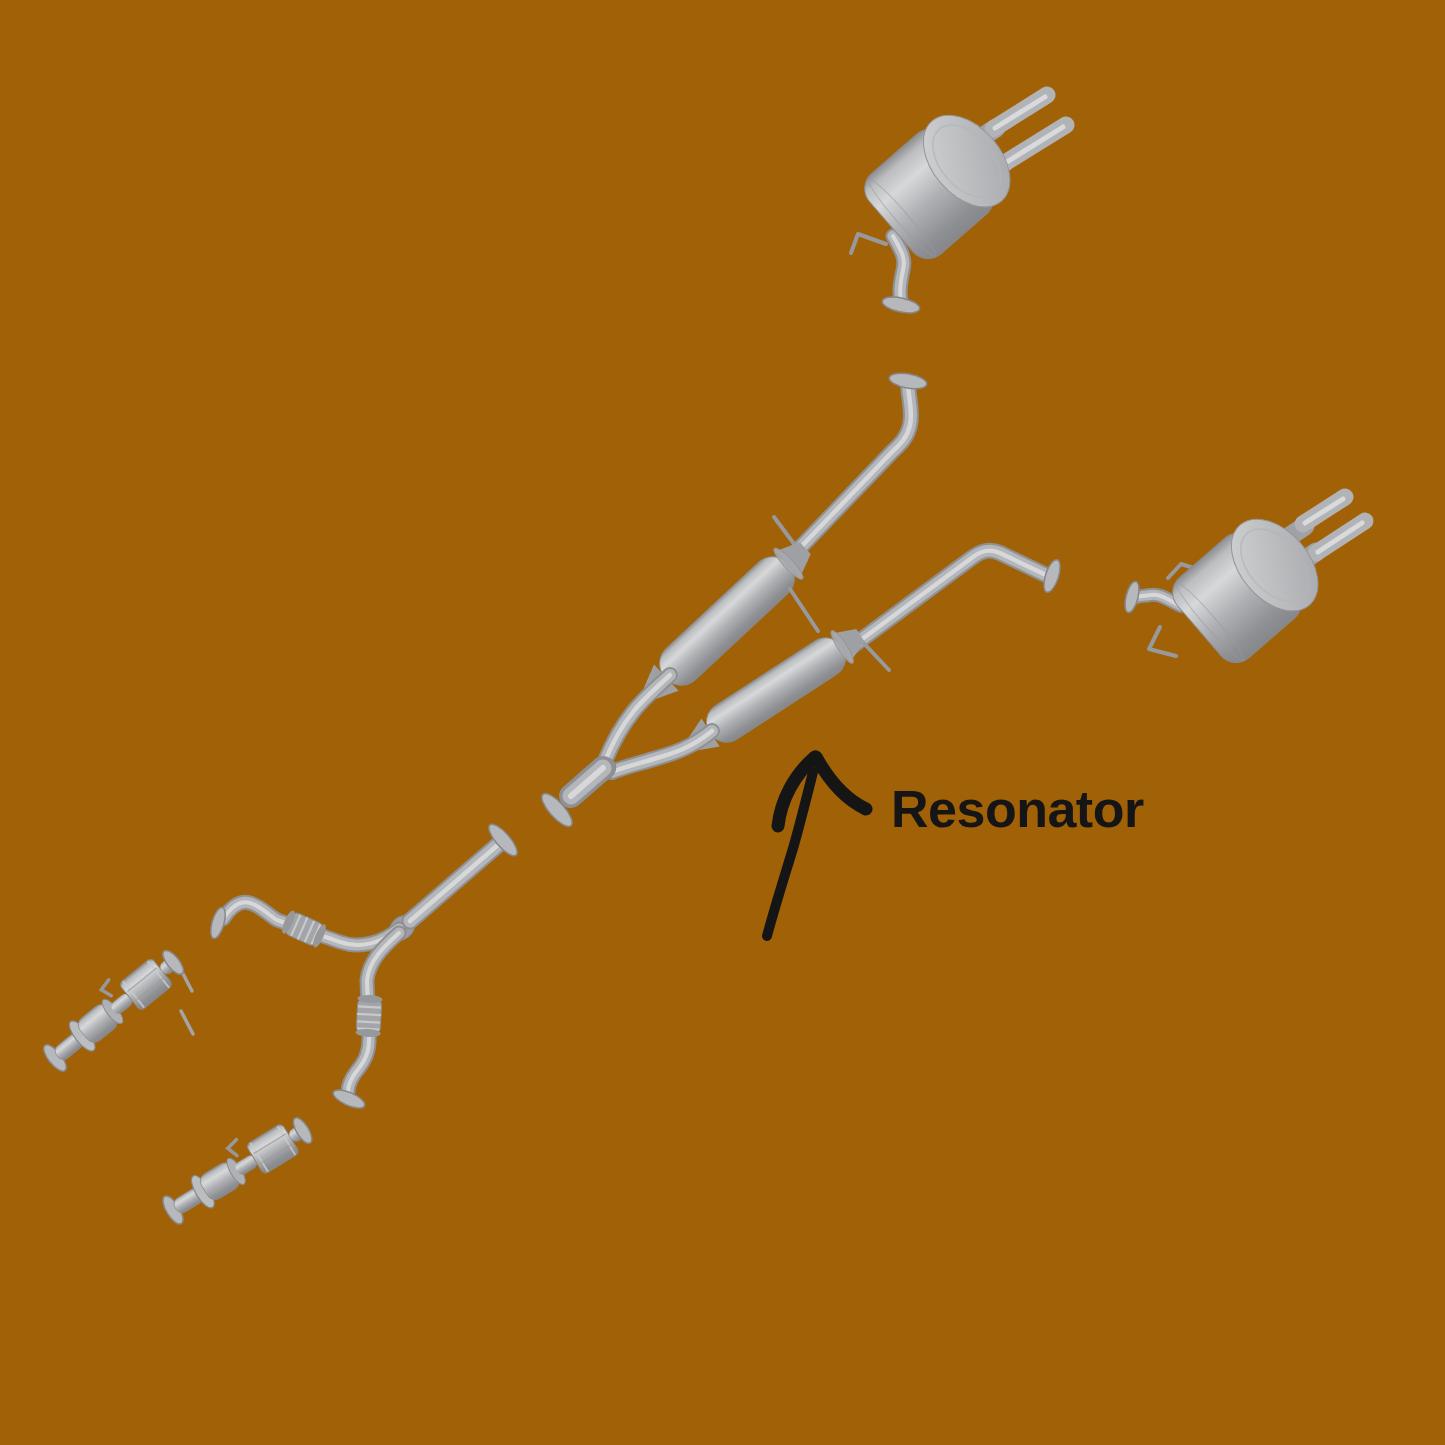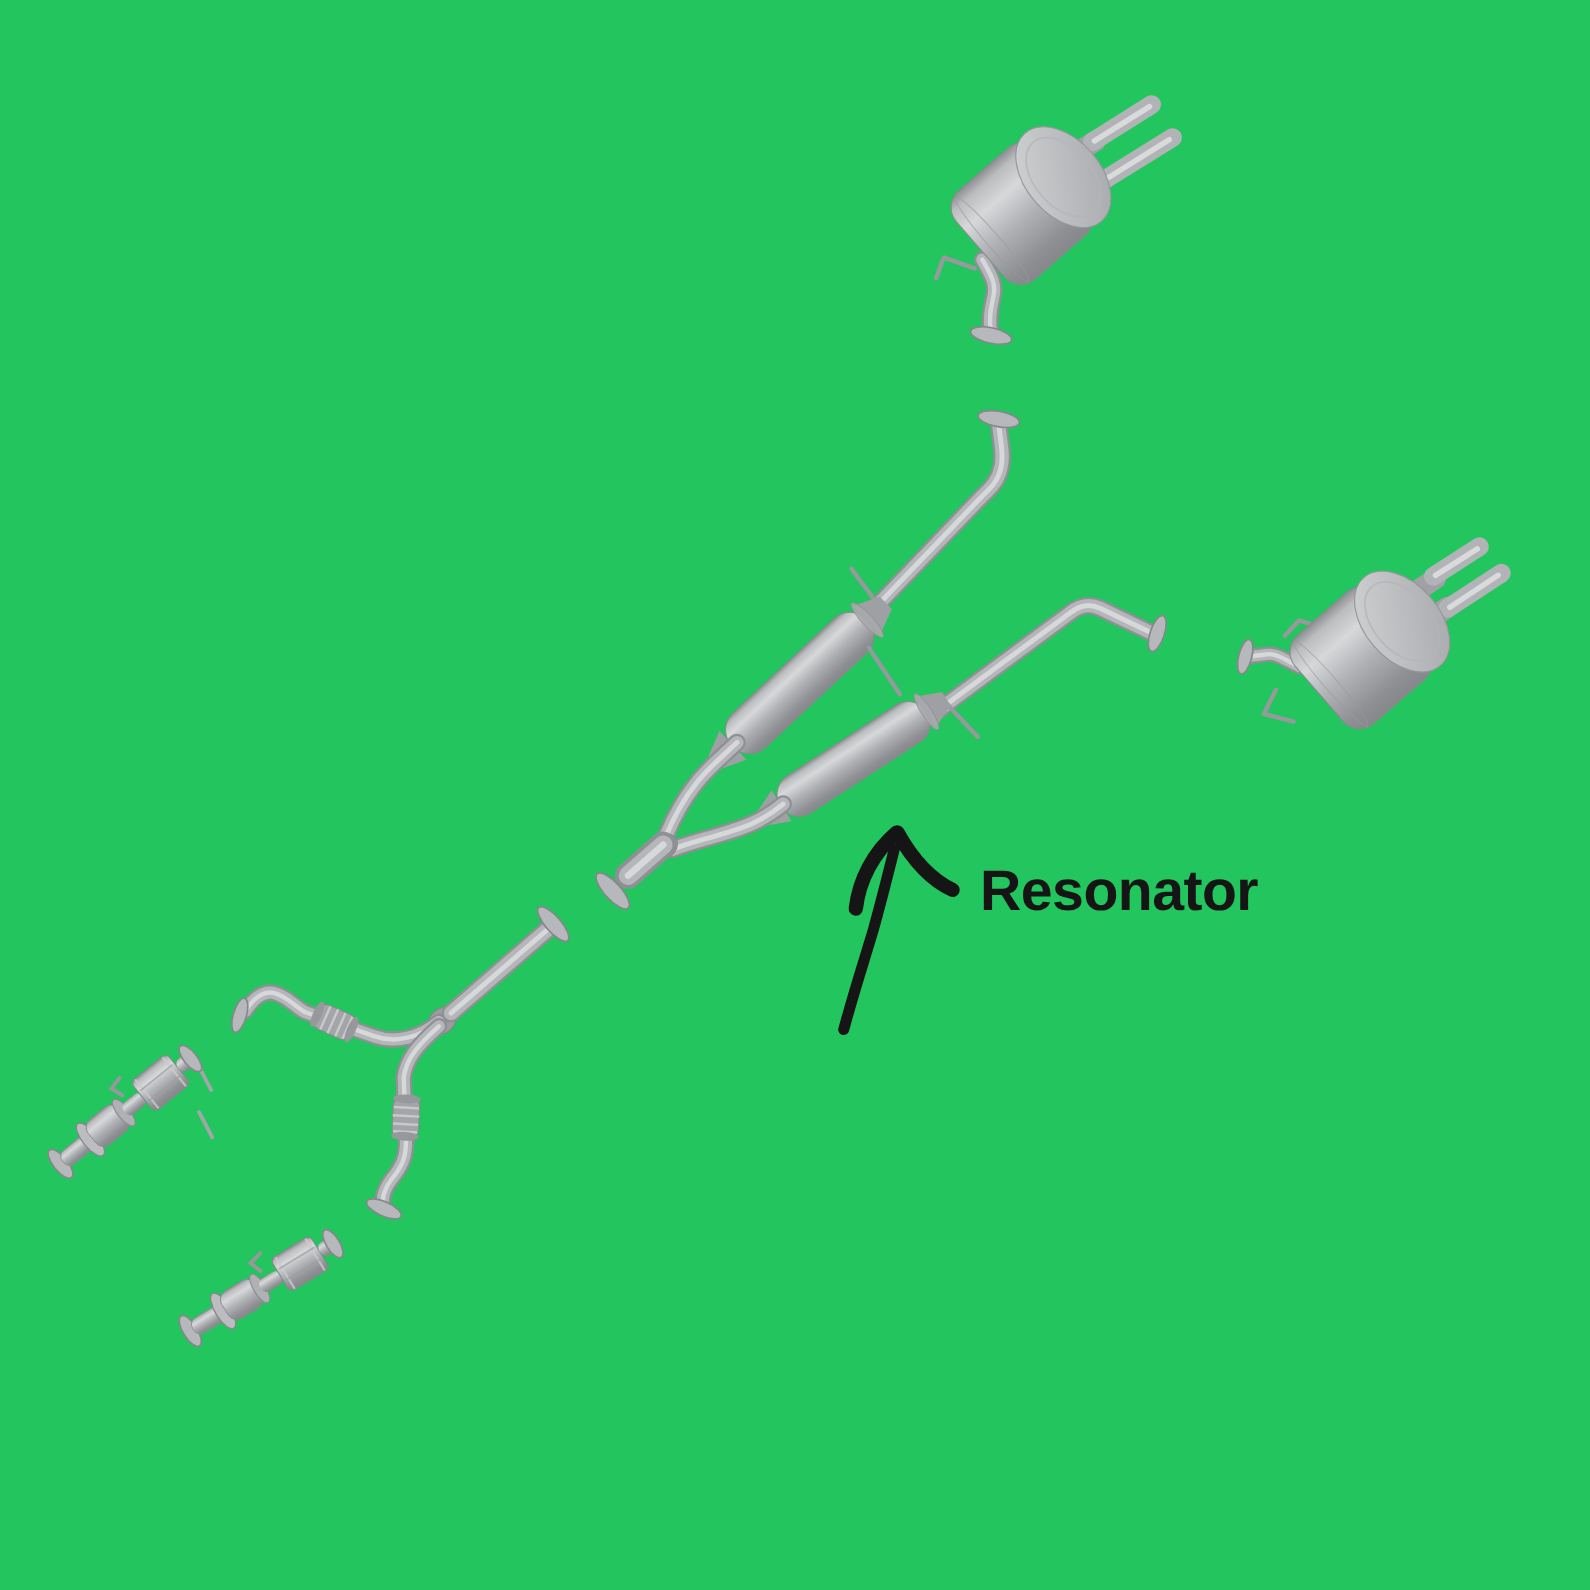--- a/index.html
+++ b/index.html
@@ -3,7 +3,7 @@
 <meta charset="utf-8">
 <style>
   html,body{margin:0;padding:0;background:#ffffff;}
-  .stage{position:relative;width:1445px;height:1445px;background:#22c55e;overflow:hidden;
+  .stage{position:relative;width:1445px;height:1445px;background:#a16207;overflow:hidden;
          font-family:"Liberation Sans", sans-serif;}
   svg{display:block;width:1445px;height:1445px;}
   

